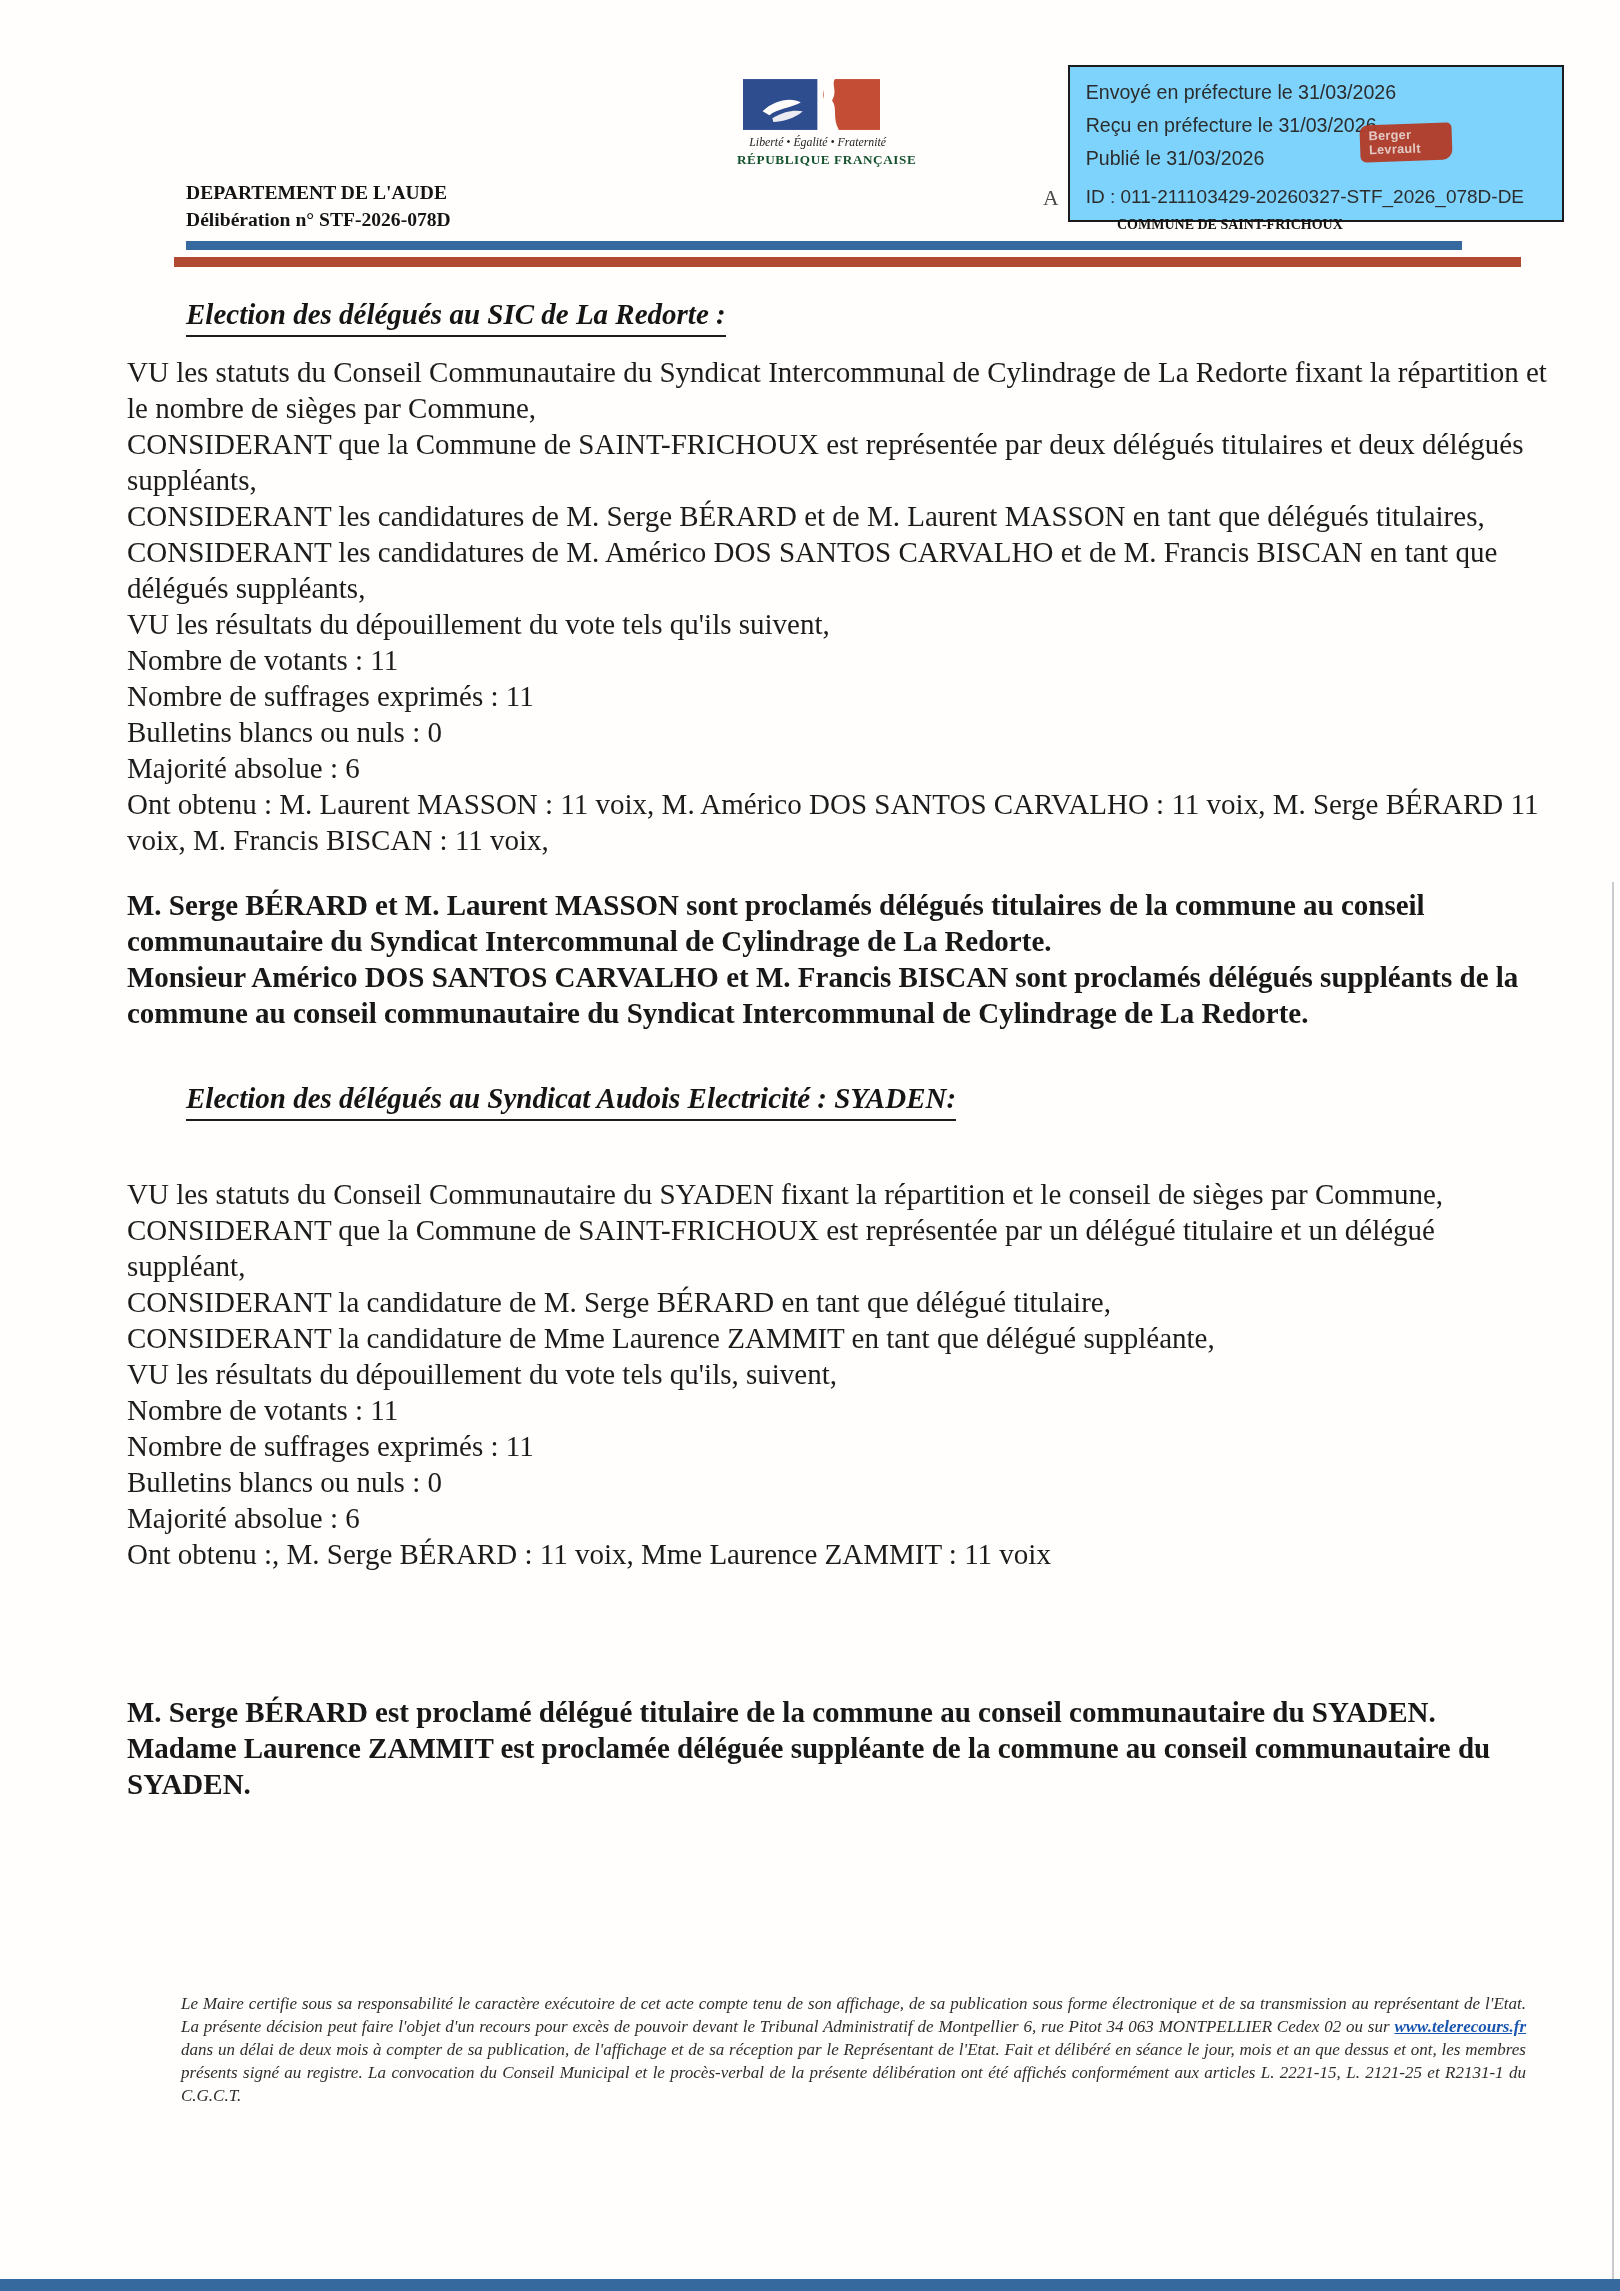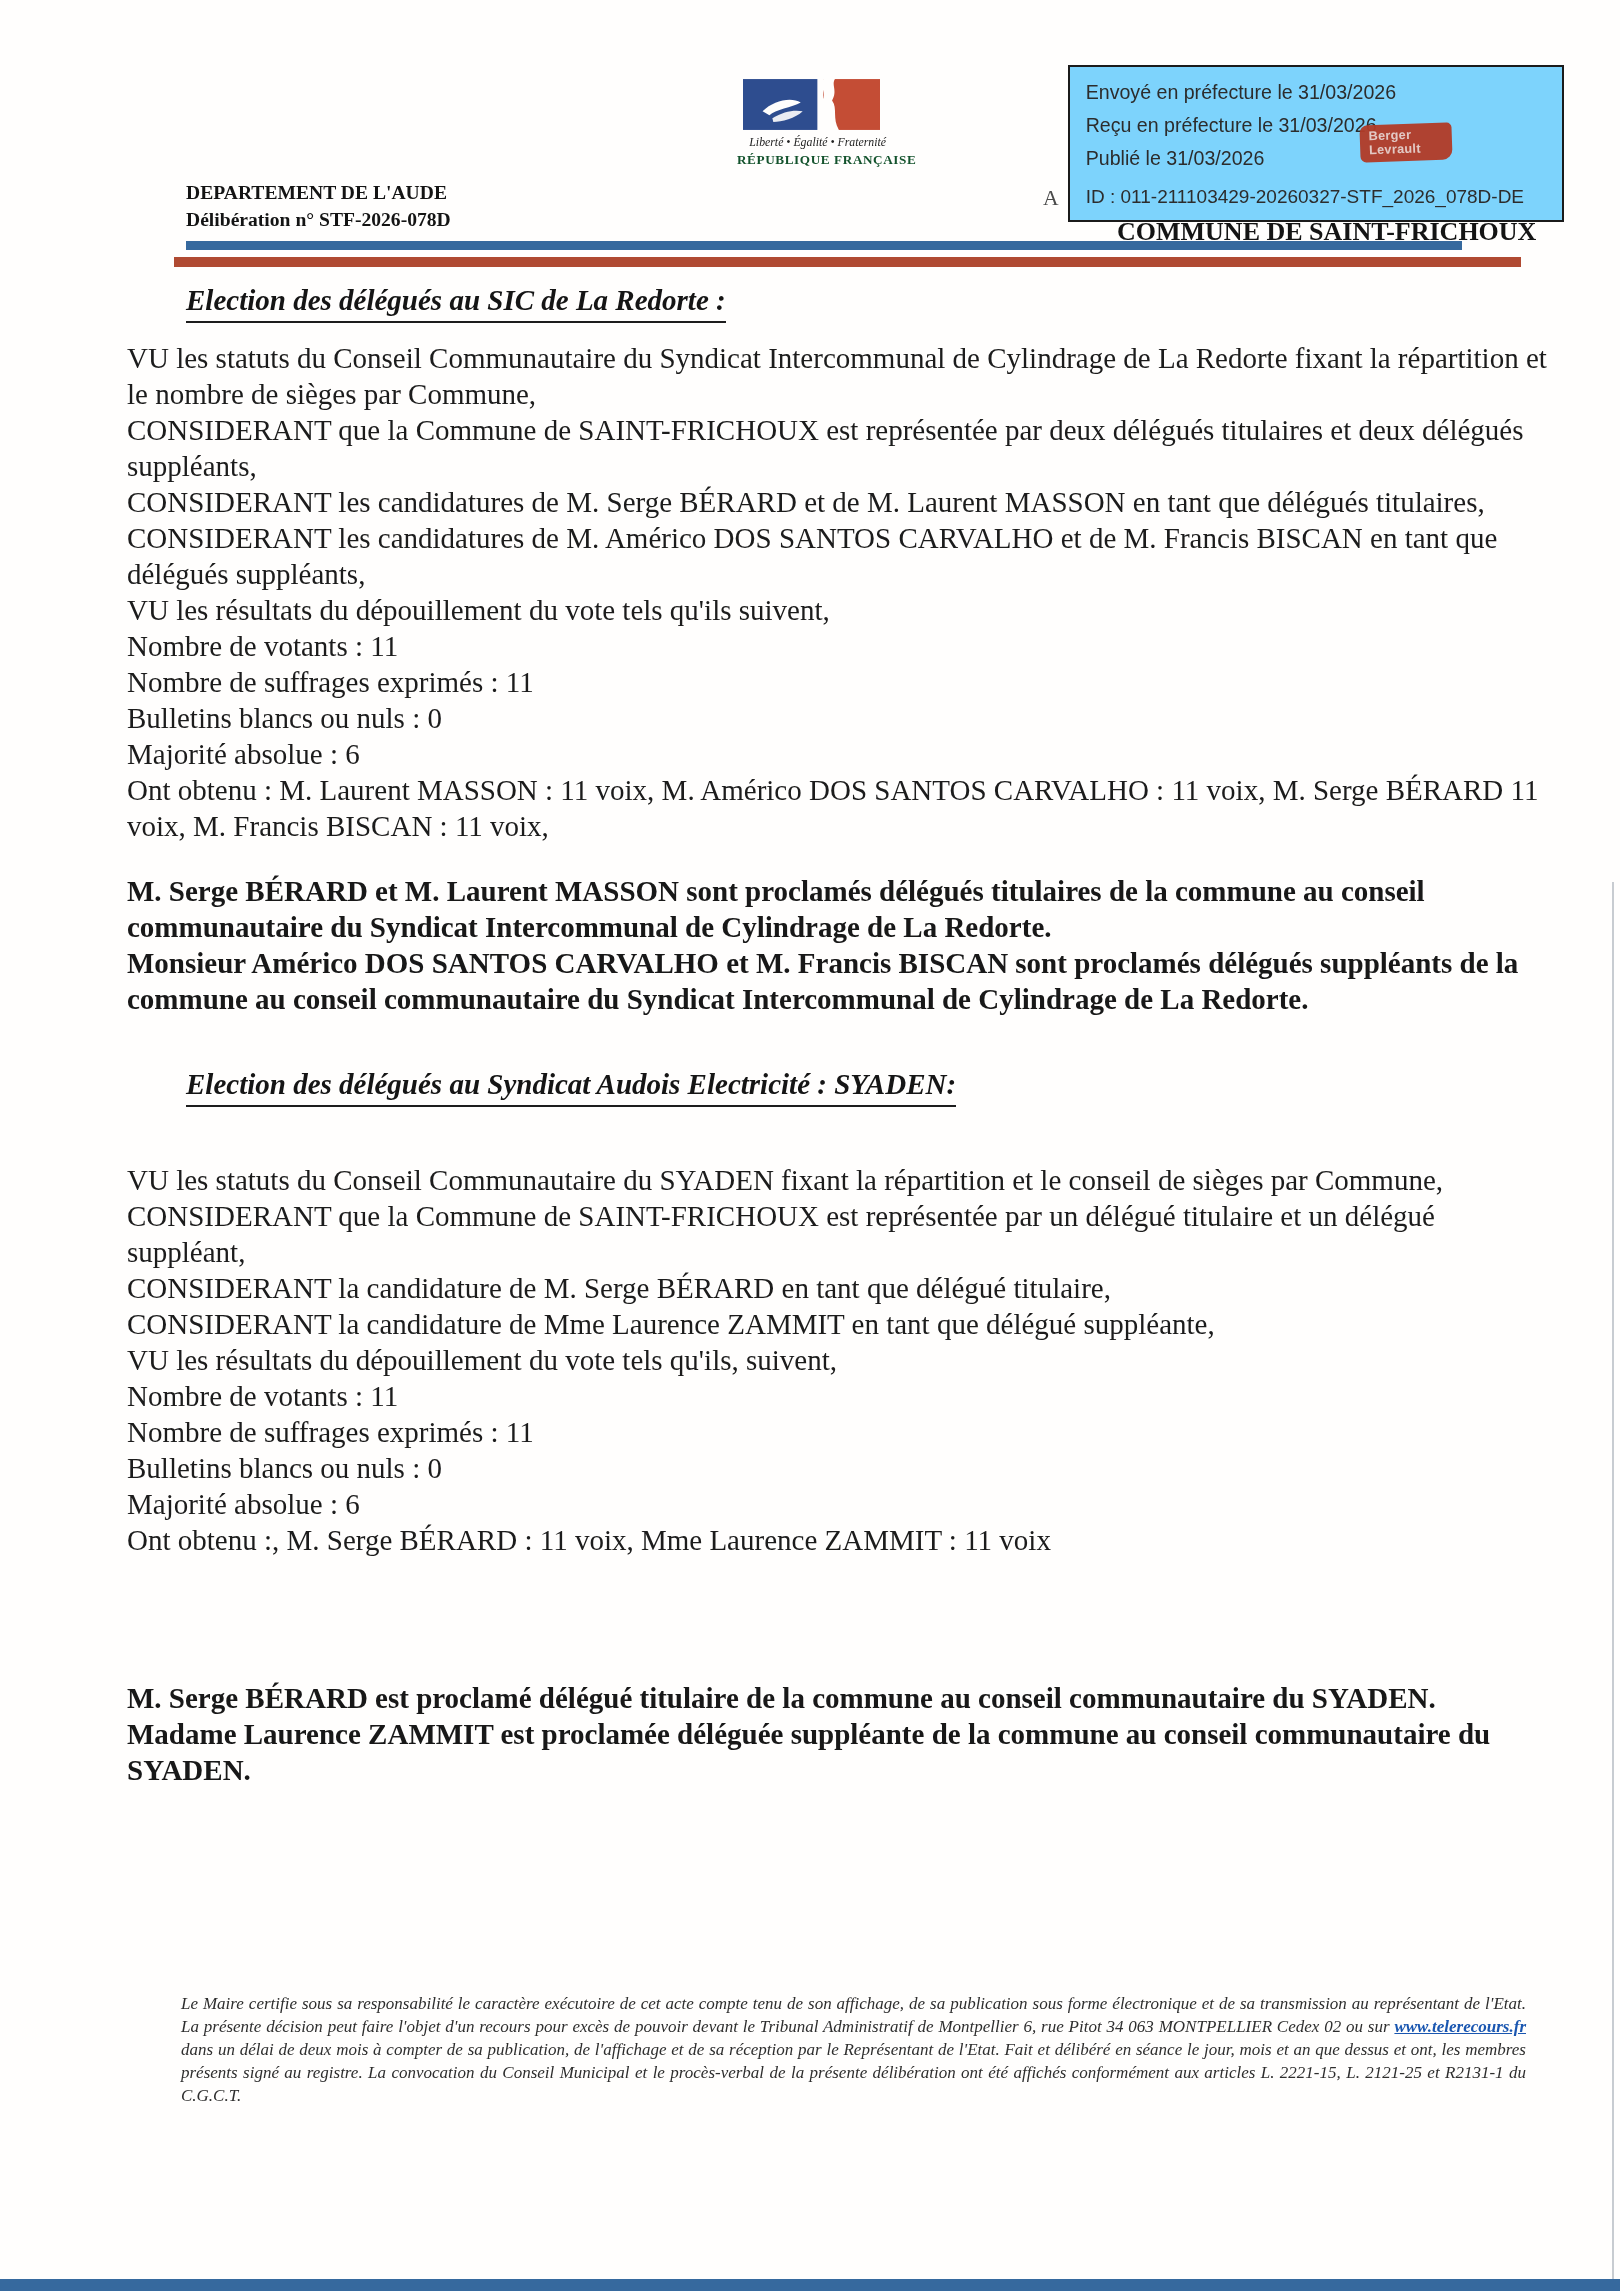--- a/index.html
+++ b/index.html
@@ -34,7 +34,7 @@
 
   
   .hdr-left { position:absolute; left:186px; top:180px; font-weight:bold; font-size:19.6px; line-height:26.5px; color:#141414; }
-  .hdr-commune { position:absolute; left:1117px; top:217px; font-weight:bold; font-size:26px; color:#141414; z-index:4; white-space:nowrap; }
+  .hdr-commune { position:absolute; left:1117px; top:217px; font-weight:bold; font-size:14px; color:#141414; z-index:4; white-space:nowrap; }
   .rule-blue { position:absolute; left:186px; top:241px; width:1276px; height:8.8px; }
   .rule-red  { position:absolute; left:174px; top:257px; width:1347px; height:9.8px; }
 

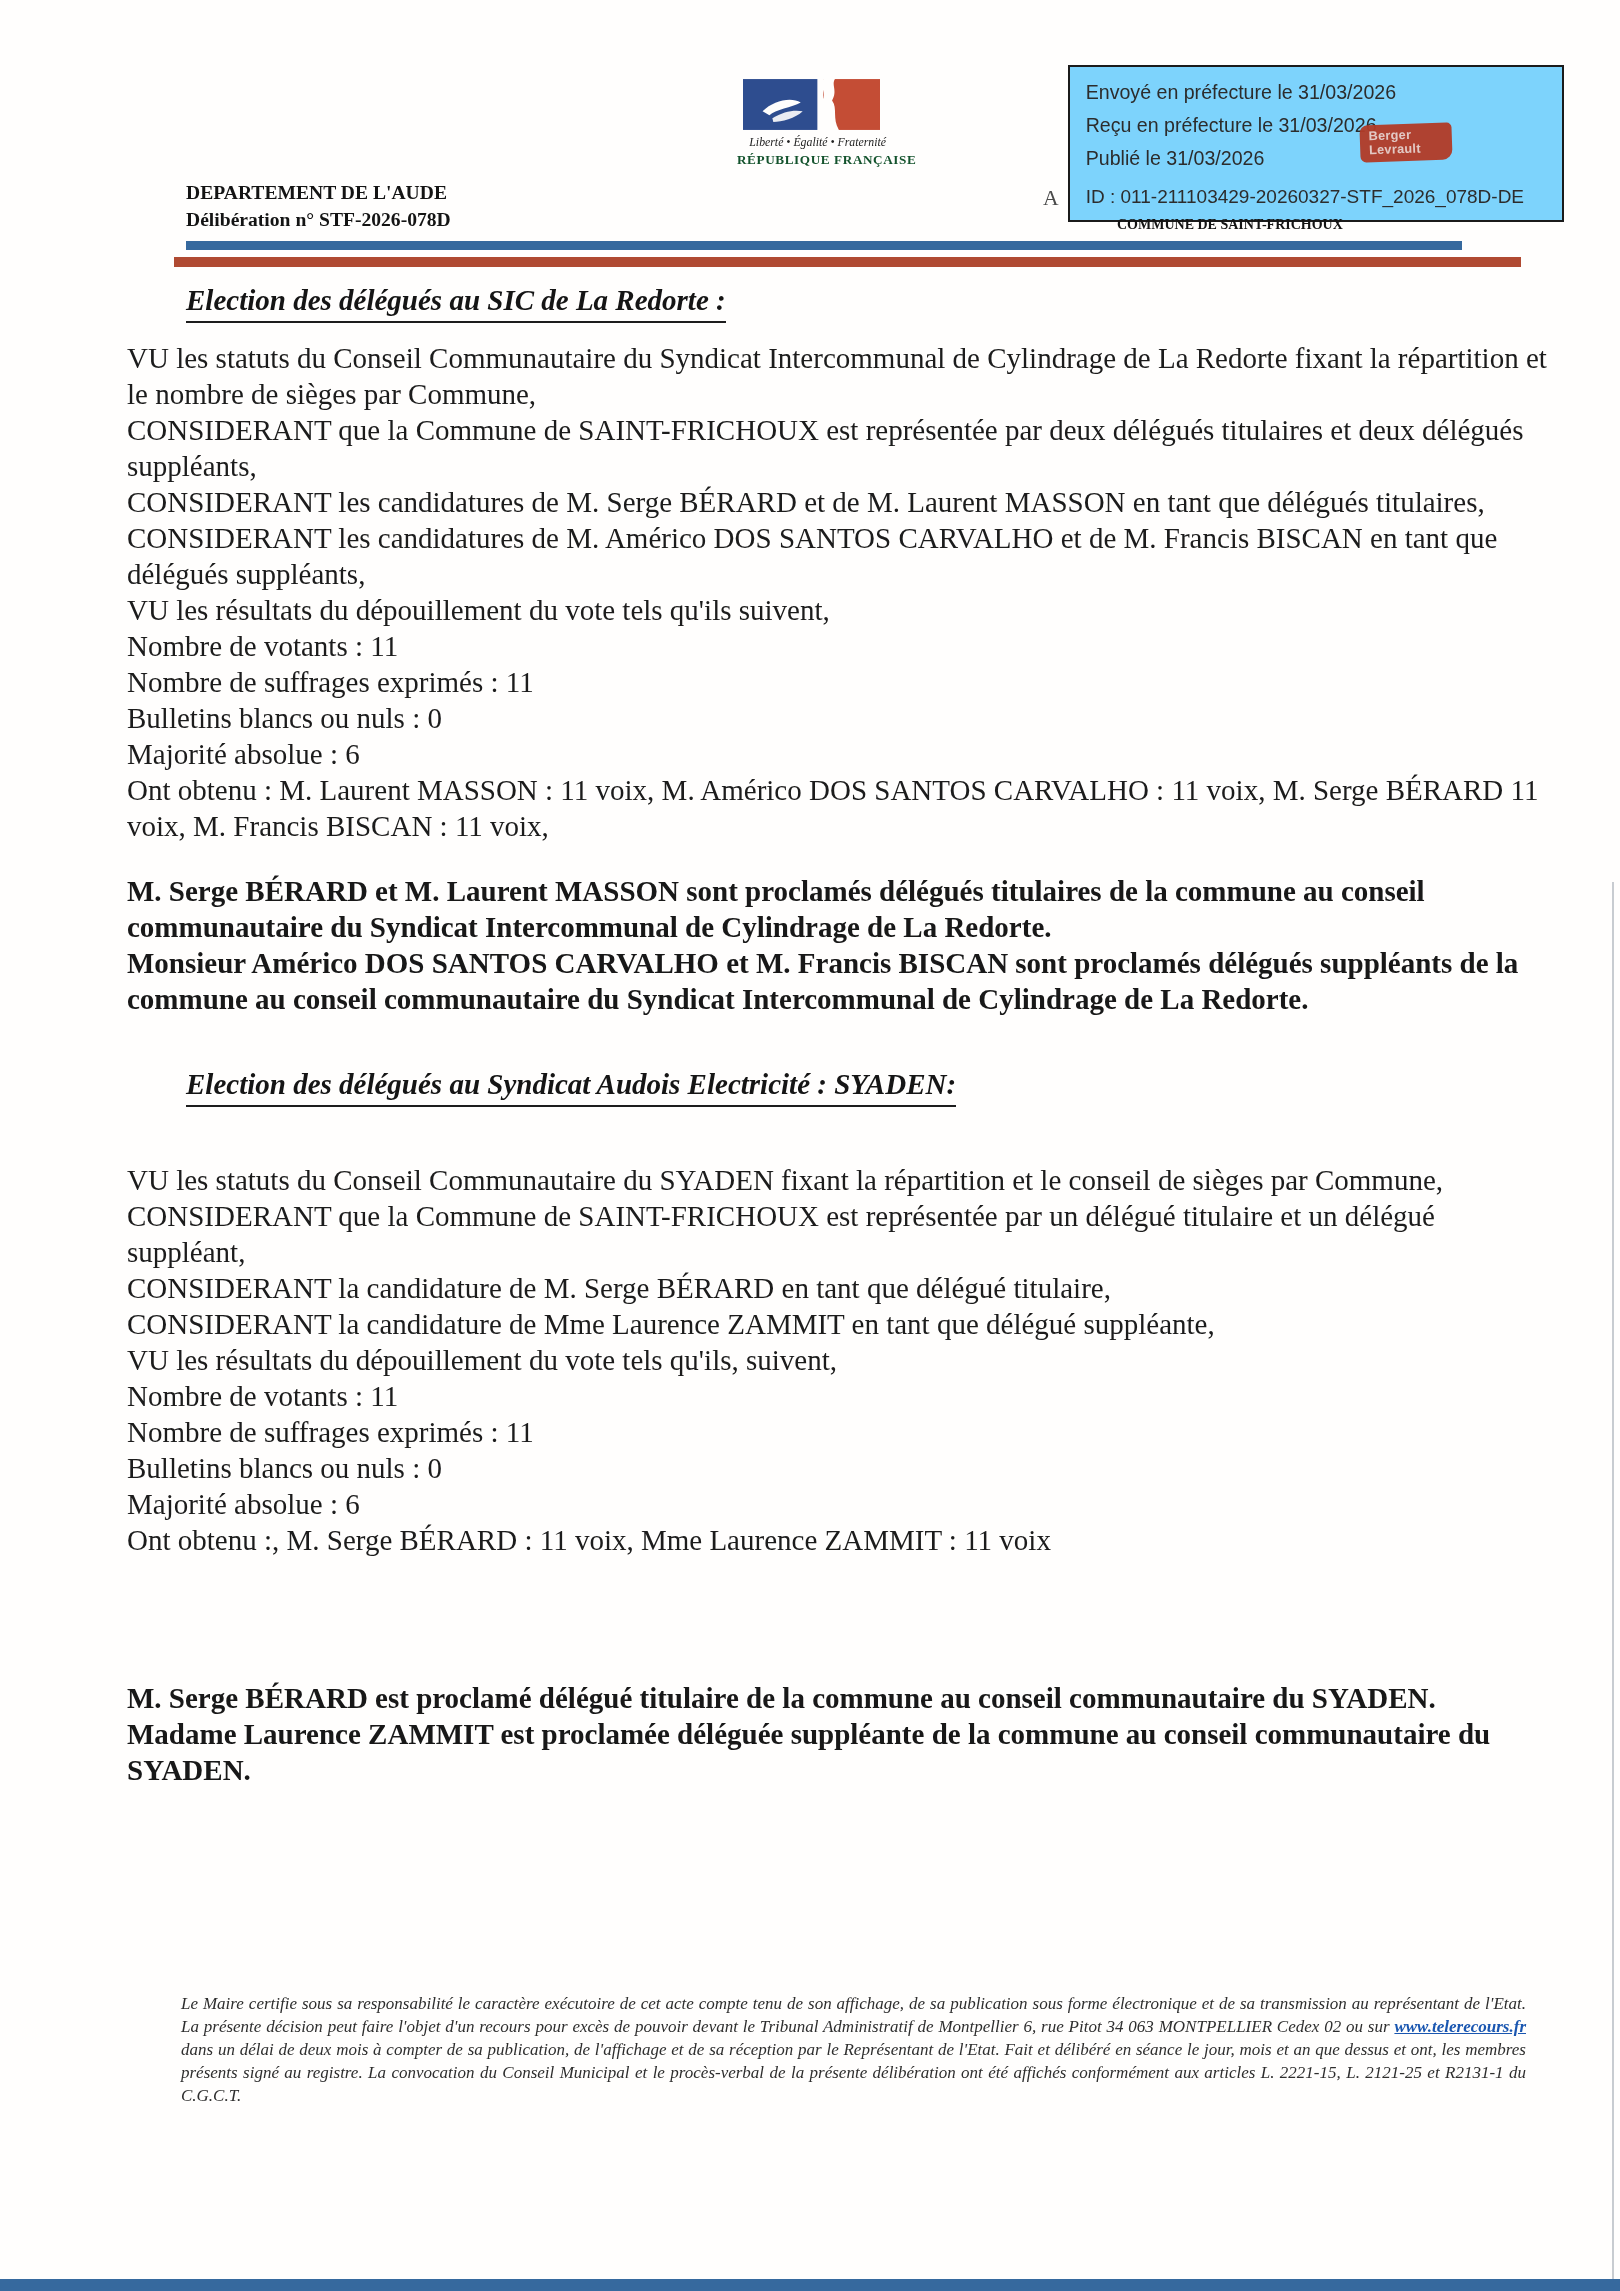--- a/index.html
+++ b/index.html
@@ -39,7 +39,7 @@
   .rule-red  { position:absolute; left:174px; top:257px; width:1347px; height:9.8px; }
 
   
-  .content { position:absolute; left:127px; top:282px; width:1423px; font-size:29px; line-height:36px; color:#1c1c1c; }
+  .content { position:absolute; left:127px; top:296px; width:1423px; font-size:29px; line-height:36px; color:#1c1c1c; }
   .sec-title {
     display:inline-block; margin-left:59px; font-weight:bold; font-style:italic;
     font-size:29px; border-bottom:2.9px solid #1d1d1d; padding-bottom:2.9px; color:#151515;

